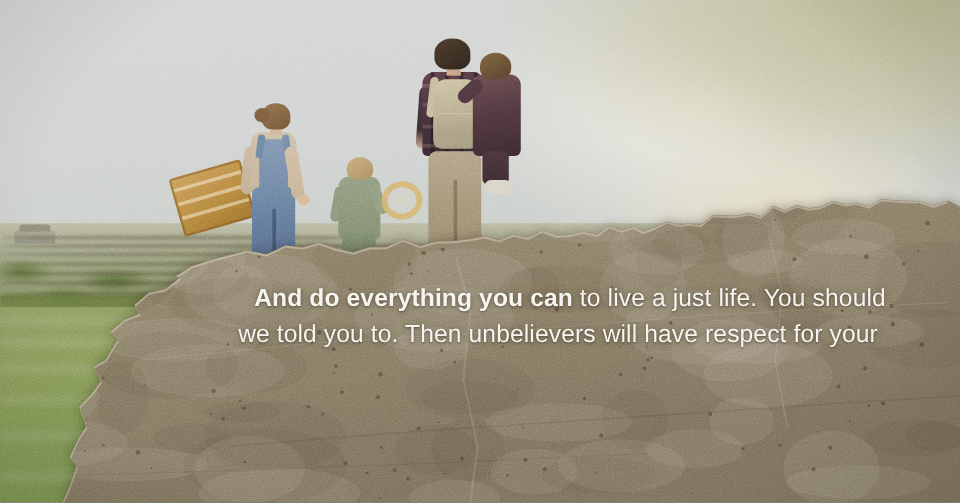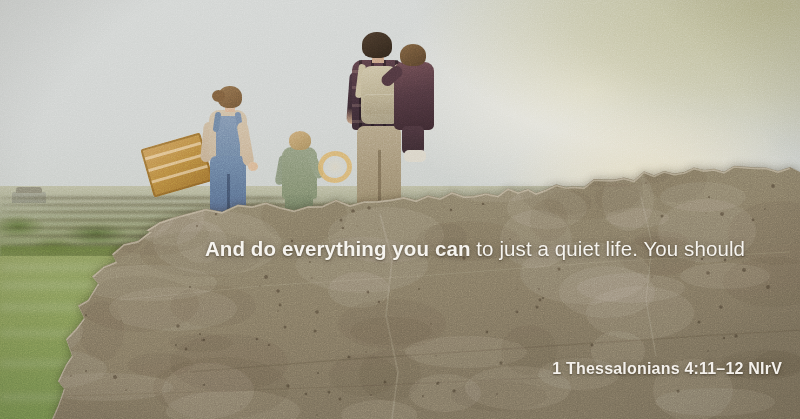--- a/index.html
+++ b/index.html
@@ -560,7 +560,7 @@
 
   <div class="quote">
     <span class="line">
-      <span class="lead">And do everything you can</span><span> to just a quiet life. You should</span>
+      <span class="lead">And do everything you can</span><span> to live a just life. You should</span>
     </span>
   </div>
 

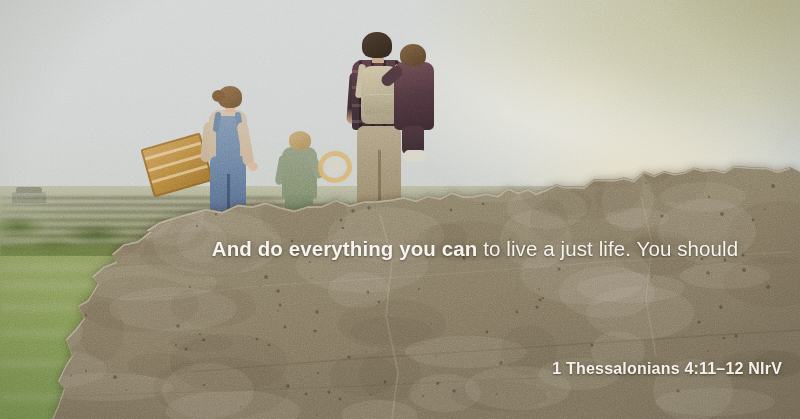--- a/index.html
+++ b/index.html
@@ -562,6 +562,7 @@
     <span class="line">
       <span class="lead">And do everything you can</span><span> to live a just life. You should</span>
     </span>
+    <span class="line">we told you to. Then unbelievers will have respect for your</span>
   </div>
 
   <div class="ref">1 Thessalonians 4:11–12 NIrV</div>

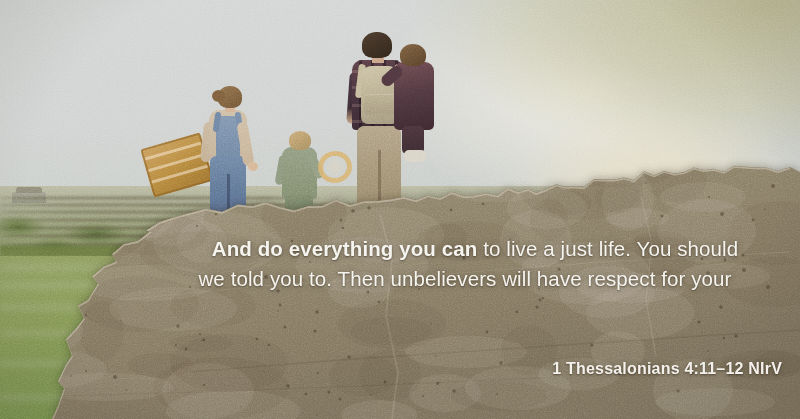--- a/index.html
+++ b/index.html
@@ -565,7 +565,6 @@
     <span class="line">we told you to. Then unbelievers will have respect for your</span>
   </div>
 
-  <div class="ref">1 Thessalonians 4:11–12 NIrV</div>
 
 </div>
 

